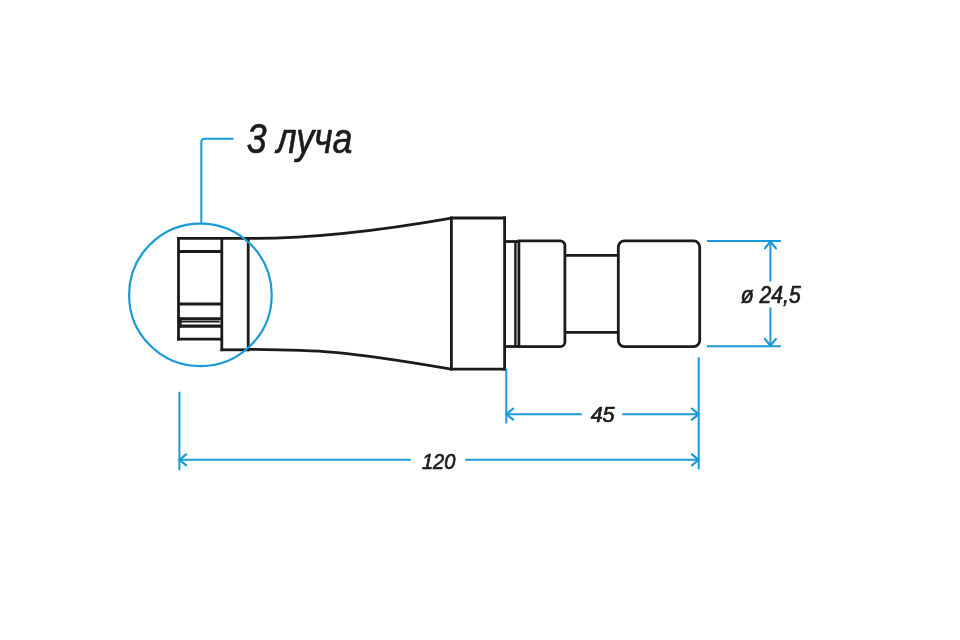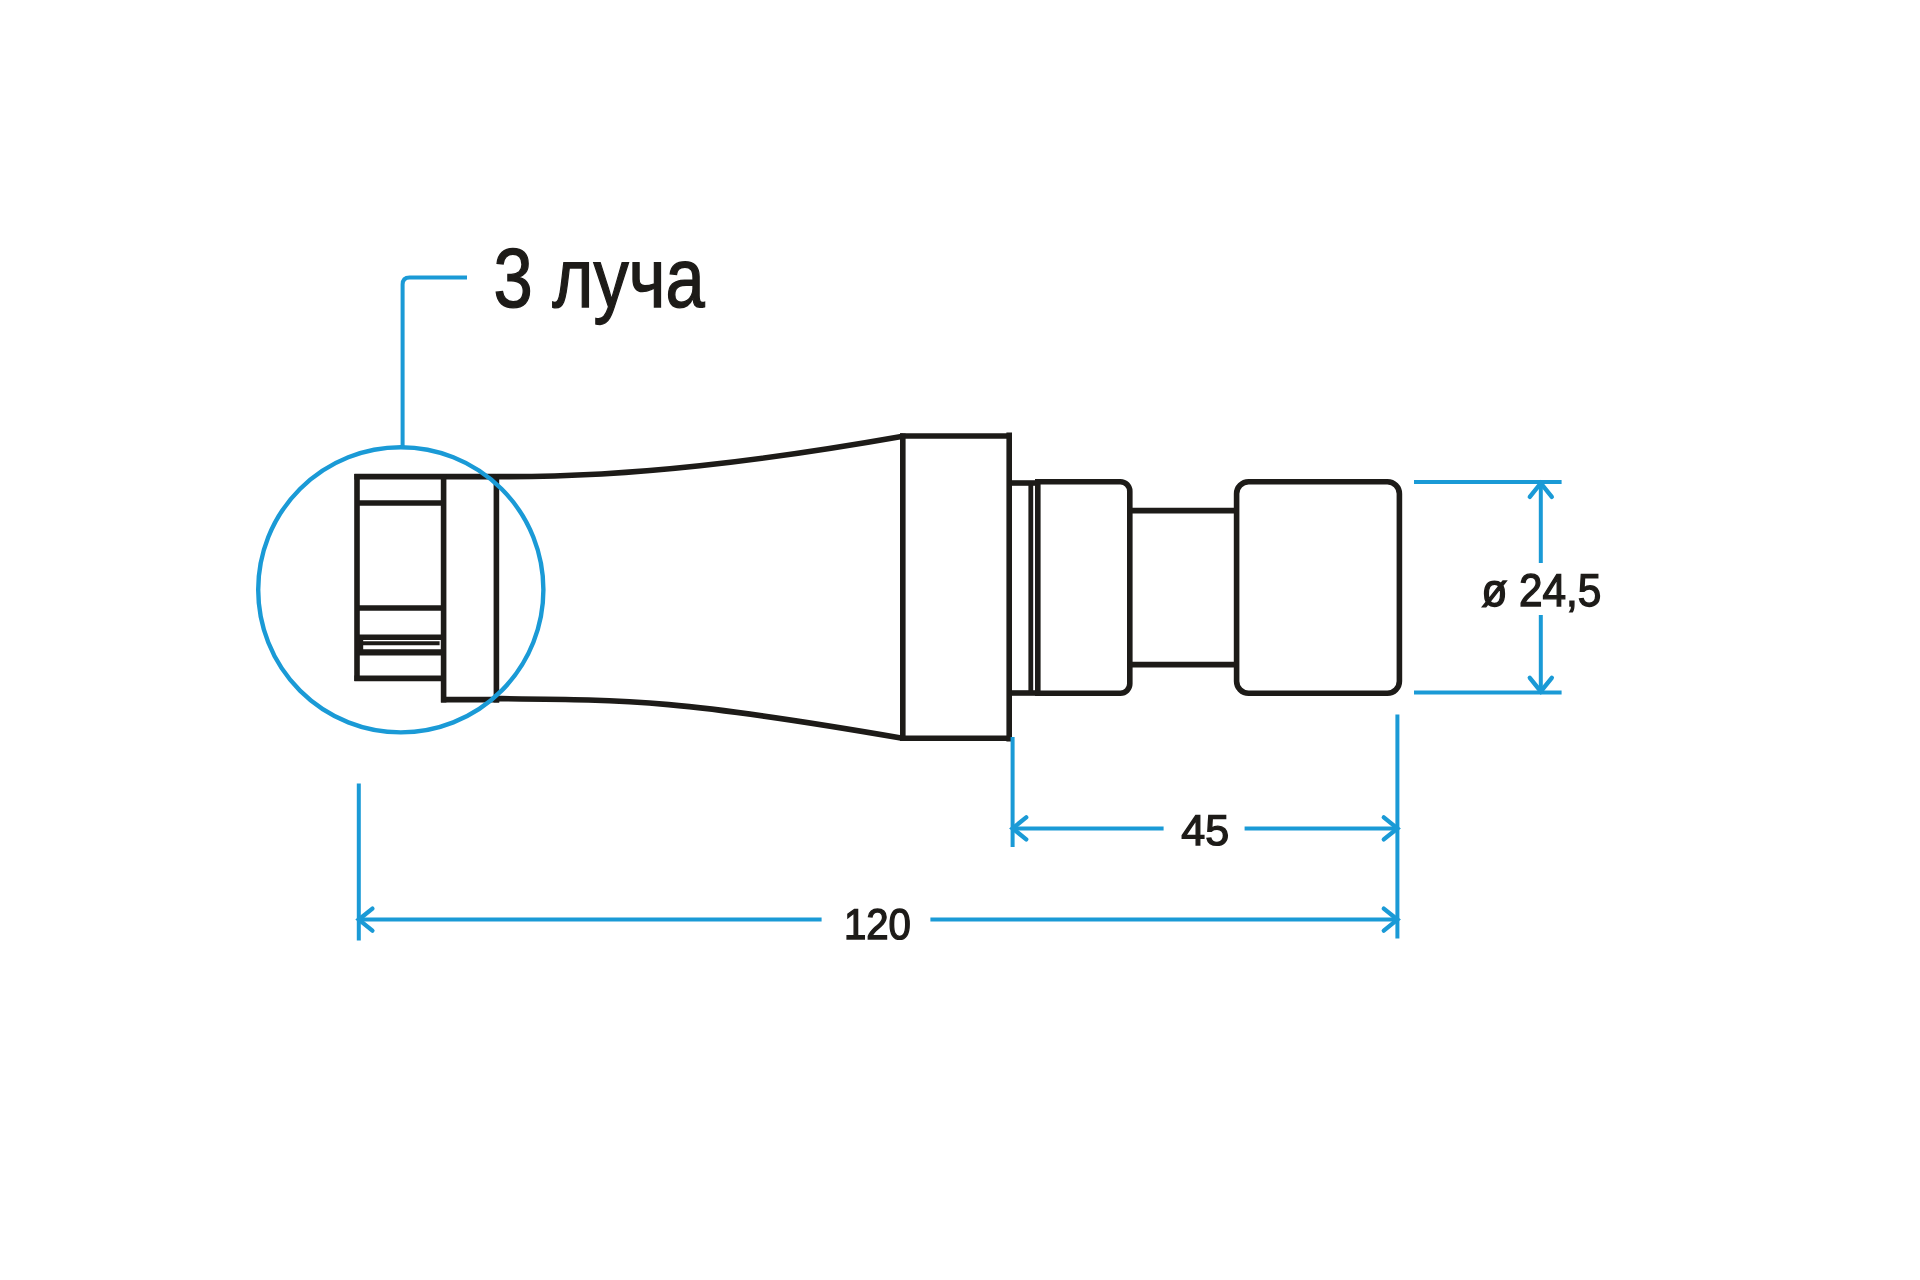--- a/index.html
+++ b/index.html
@@ -3,7 +3,7 @@
 <meta charset="utf-8">
 <style>
   html,body{margin:0;padding:0;background:#ffffff;}
-  .page{width:924px;height:640px;position:relative;overflow:hidden;background:#fff;}
+  .page{width:924px;height:640px;position:relative;overflow:hidden;background:#fff;font-style:italic;}
   text{font-family:"Liberation Sans",sans-serif;fill:#1d1b18;}
 </style>
 </head>

